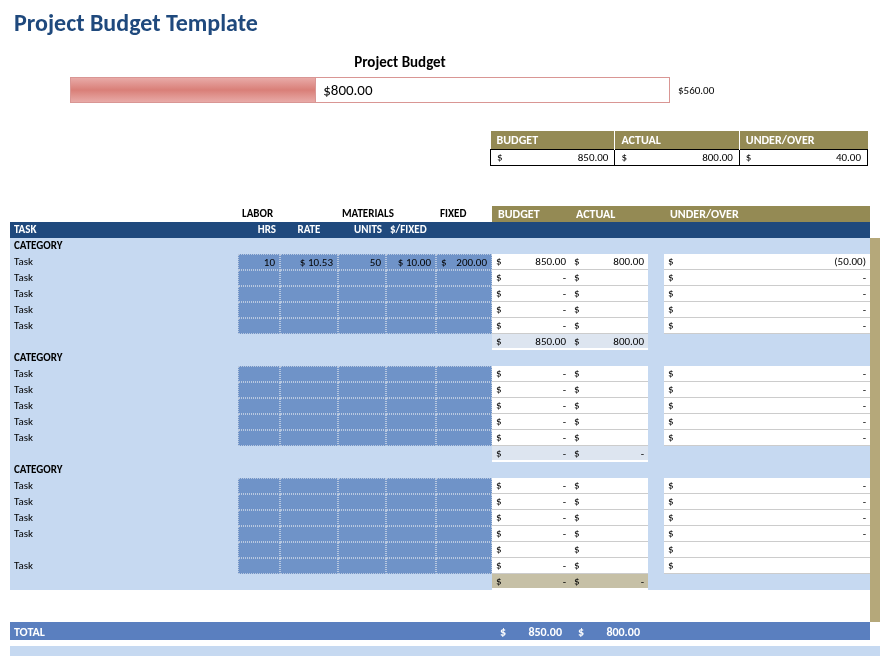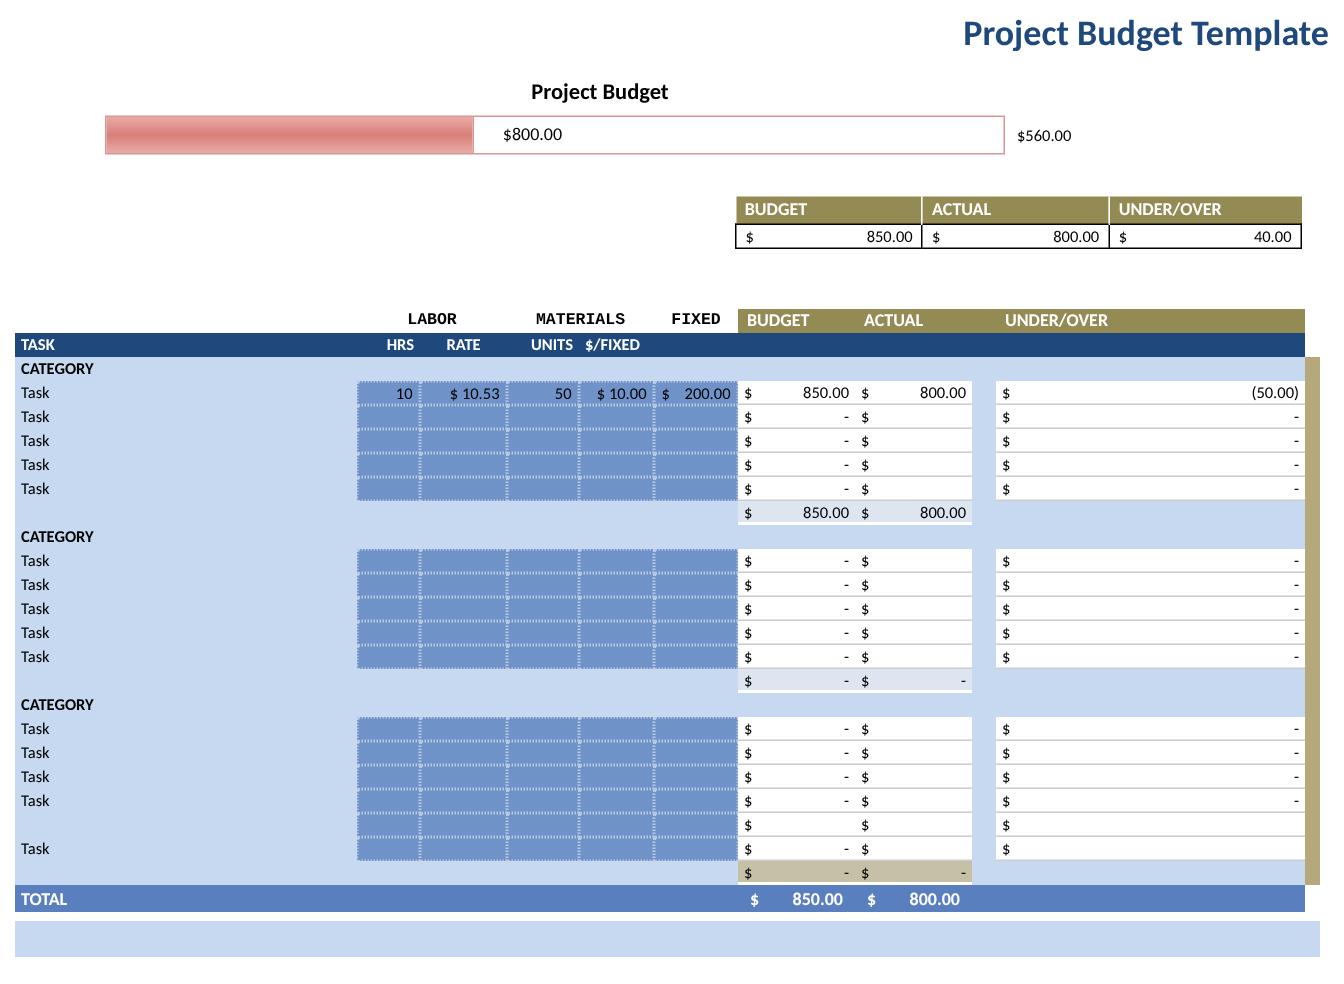--- a/index.html
+++ b/index.html
@@ -12,7 +12,7 @@
     font-size: 12px;
     color: #000;
   }
-  .head-row { display: flex; align-items: flex-start; justify-content: flex-end; }
+  .head-row { display: flex; align-items: flex-start; justify-content: flex-start; }
   .title {
     font-size: 24px;
     font-weight: 700;

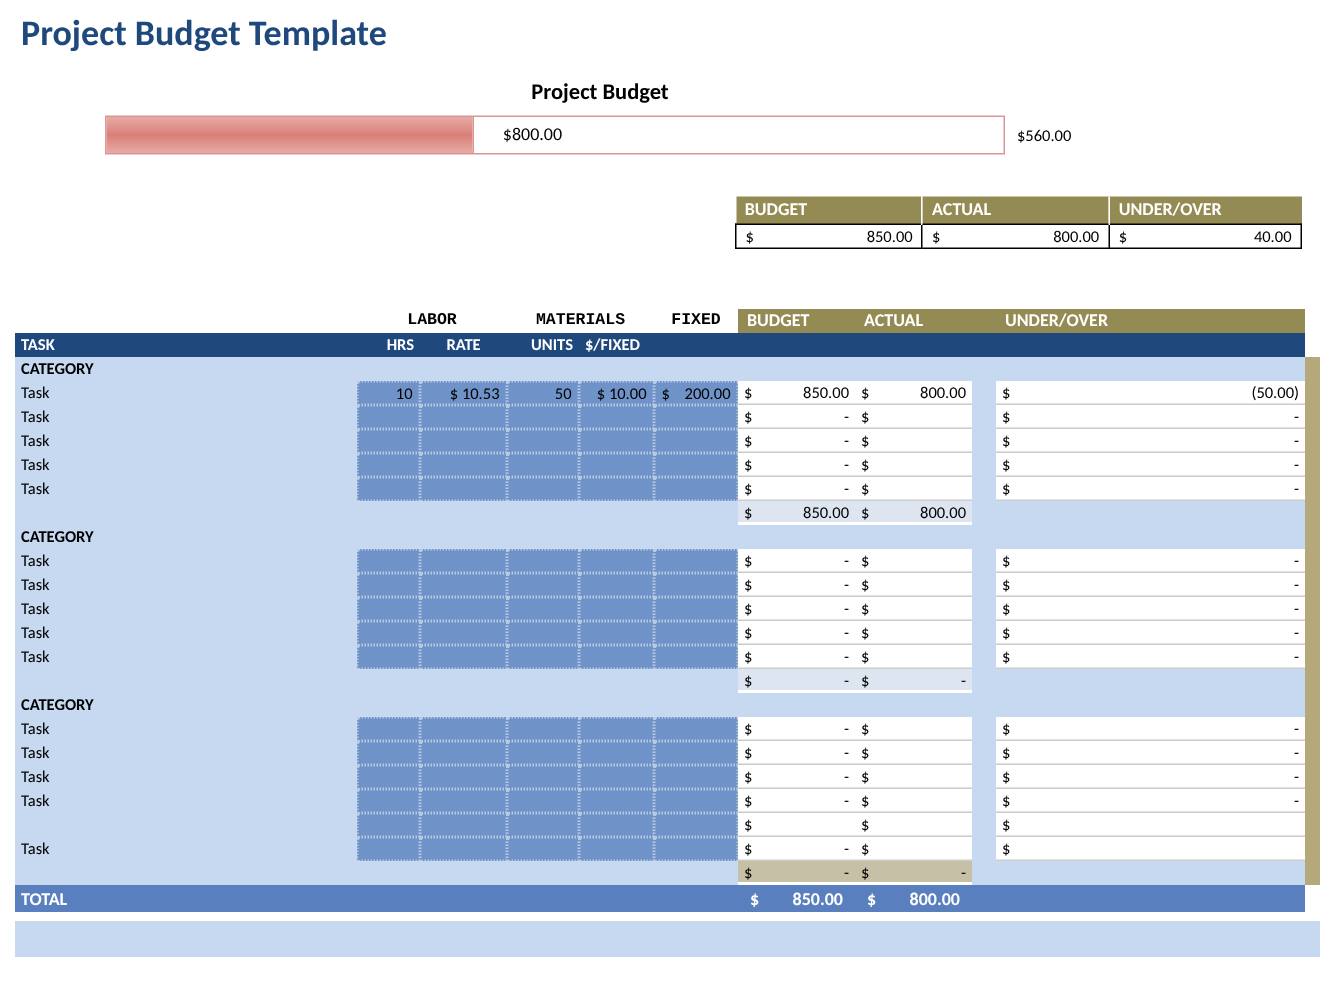--- a/index.html
+++ b/index.html
@@ -52,9 +52,9 @@
   }
   .bar-label {
     flex: 1;
-    font-size: 12px;
+    font-size: 15px;
     display: flex; align-items: center;
-    padding-left: 19px;
+    padding-left: 7px;
   }
   .bar-outside {
     font-size: 11px;

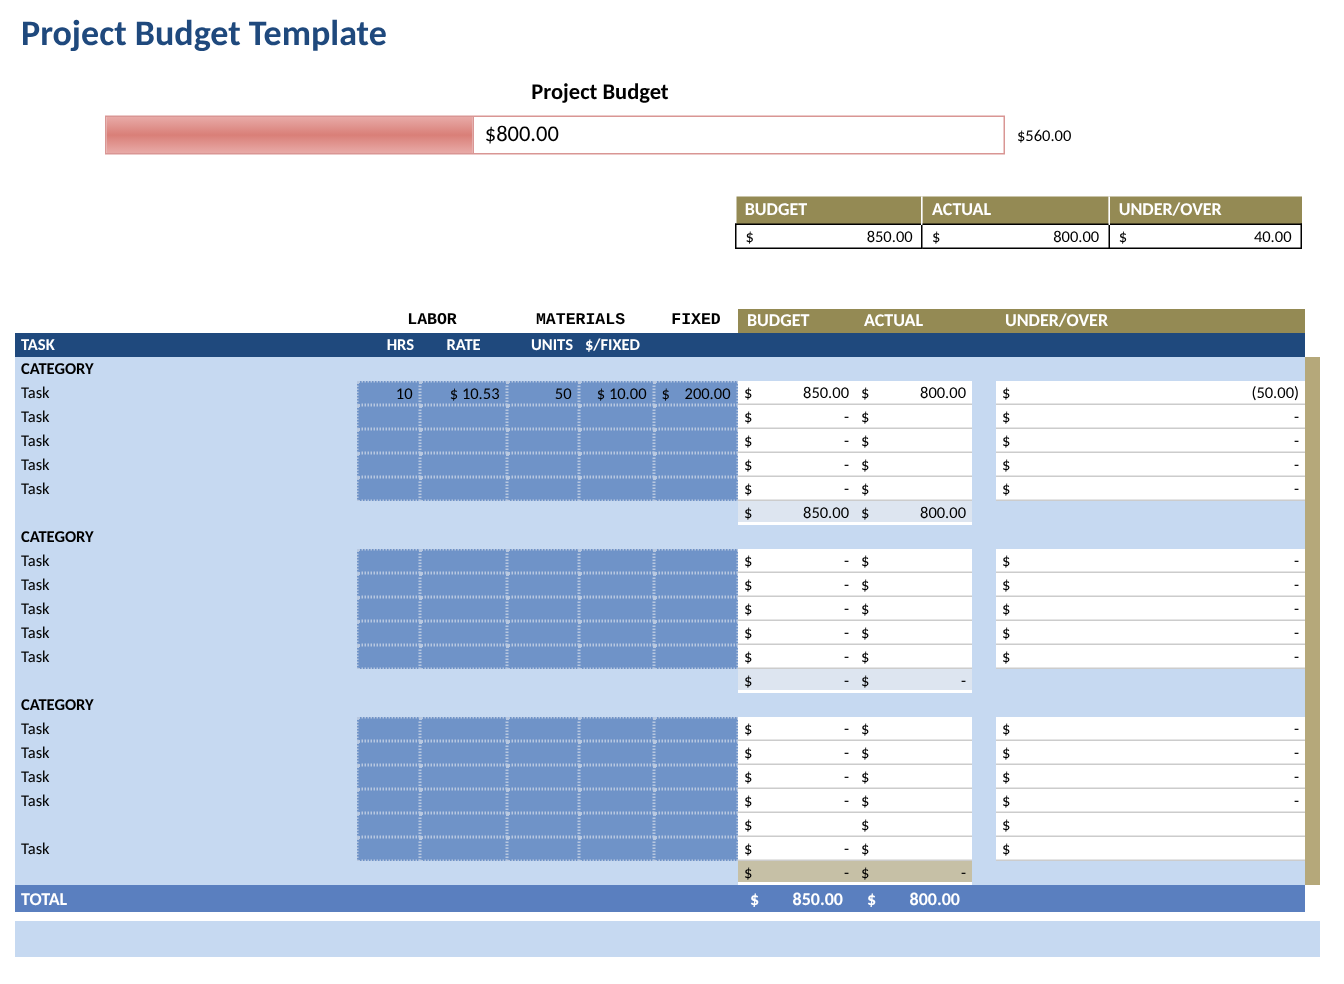--- a/index.html
+++ b/index.html
@@ -95,7 +95,7 @@
     line-height: 14px;
     height: 16px;
   }
-  .super-hdr { font-weight: 700; color: #000; font-size: 11px; text-align: center; font-family: Liberation Mono, monospace; }
+  .super-hdr { font-weight: 700; color: #000; font-size: 11px; text-align: left; }
 
   .col-hdr {
     background: #1f497d;

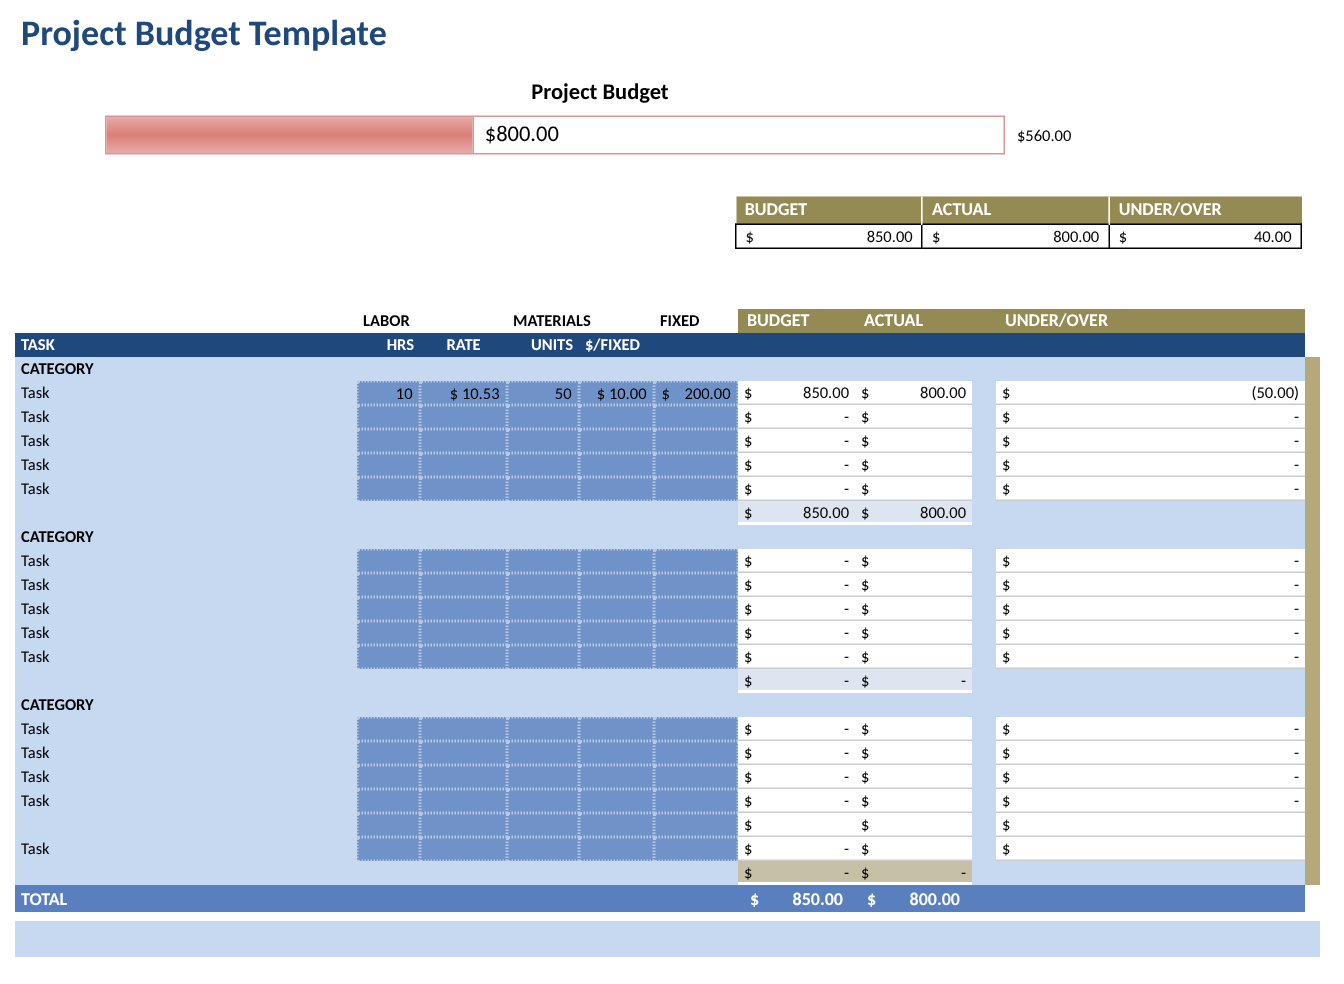--- a/index.html
+++ b/index.html
@@ -158,6 +158,7 @@
     font-size: 12px;
     height: 18px;
     line-height: 18px;
+    margin-top: 32px;
   }
   .total-row .mc { display: flex; justify-content: space-between; padding: 0 4px; }
   .footer-bar {

